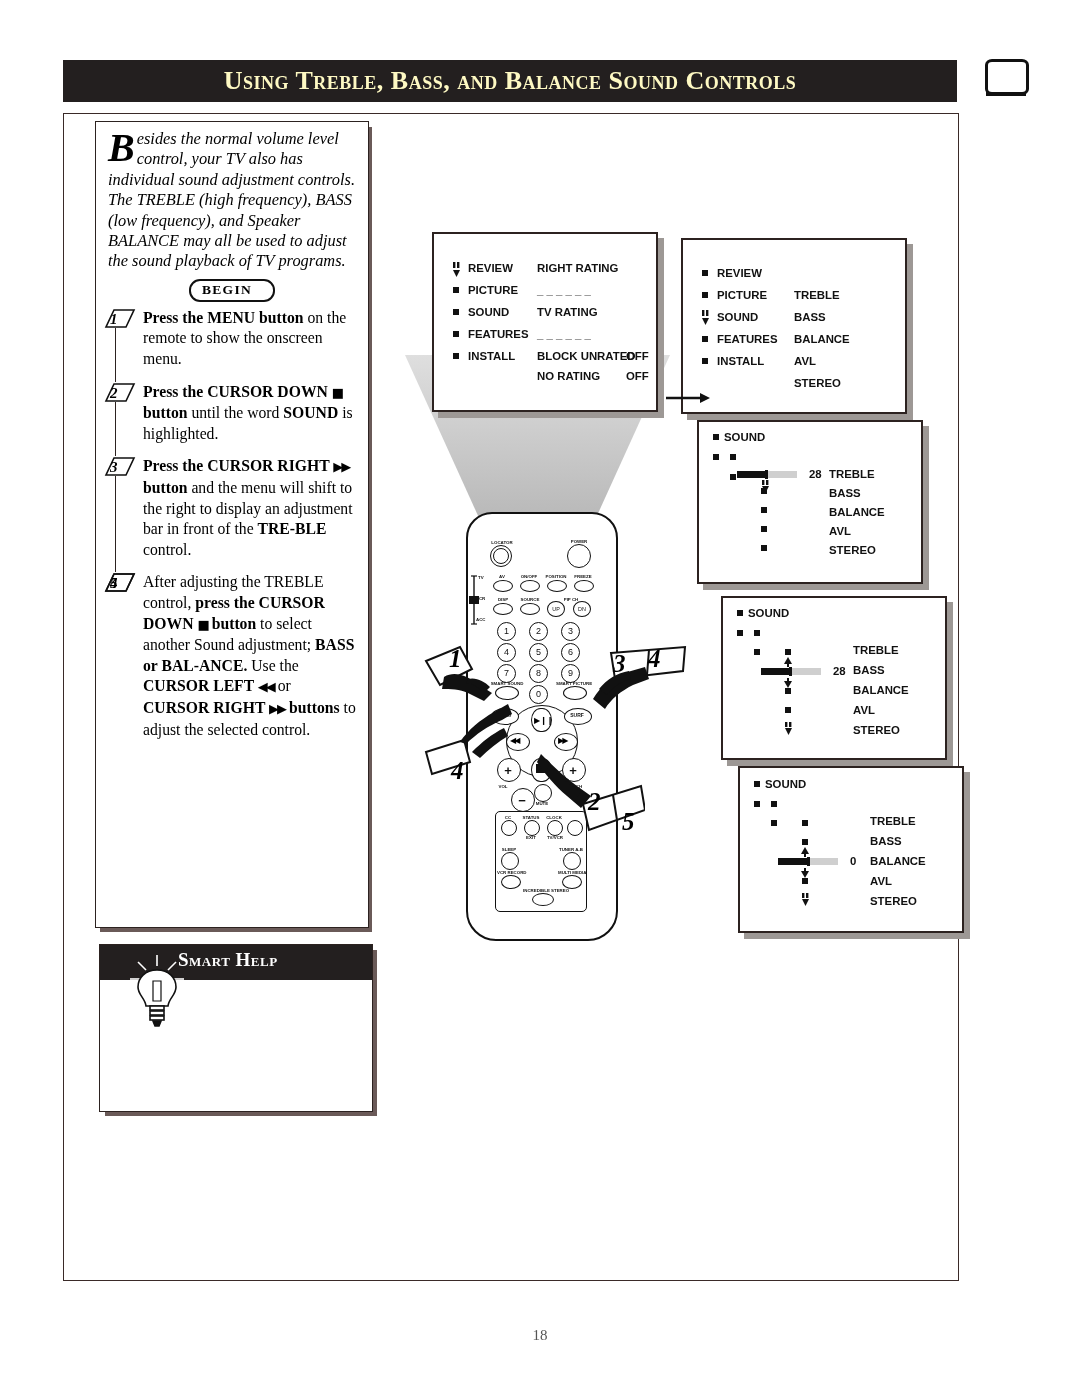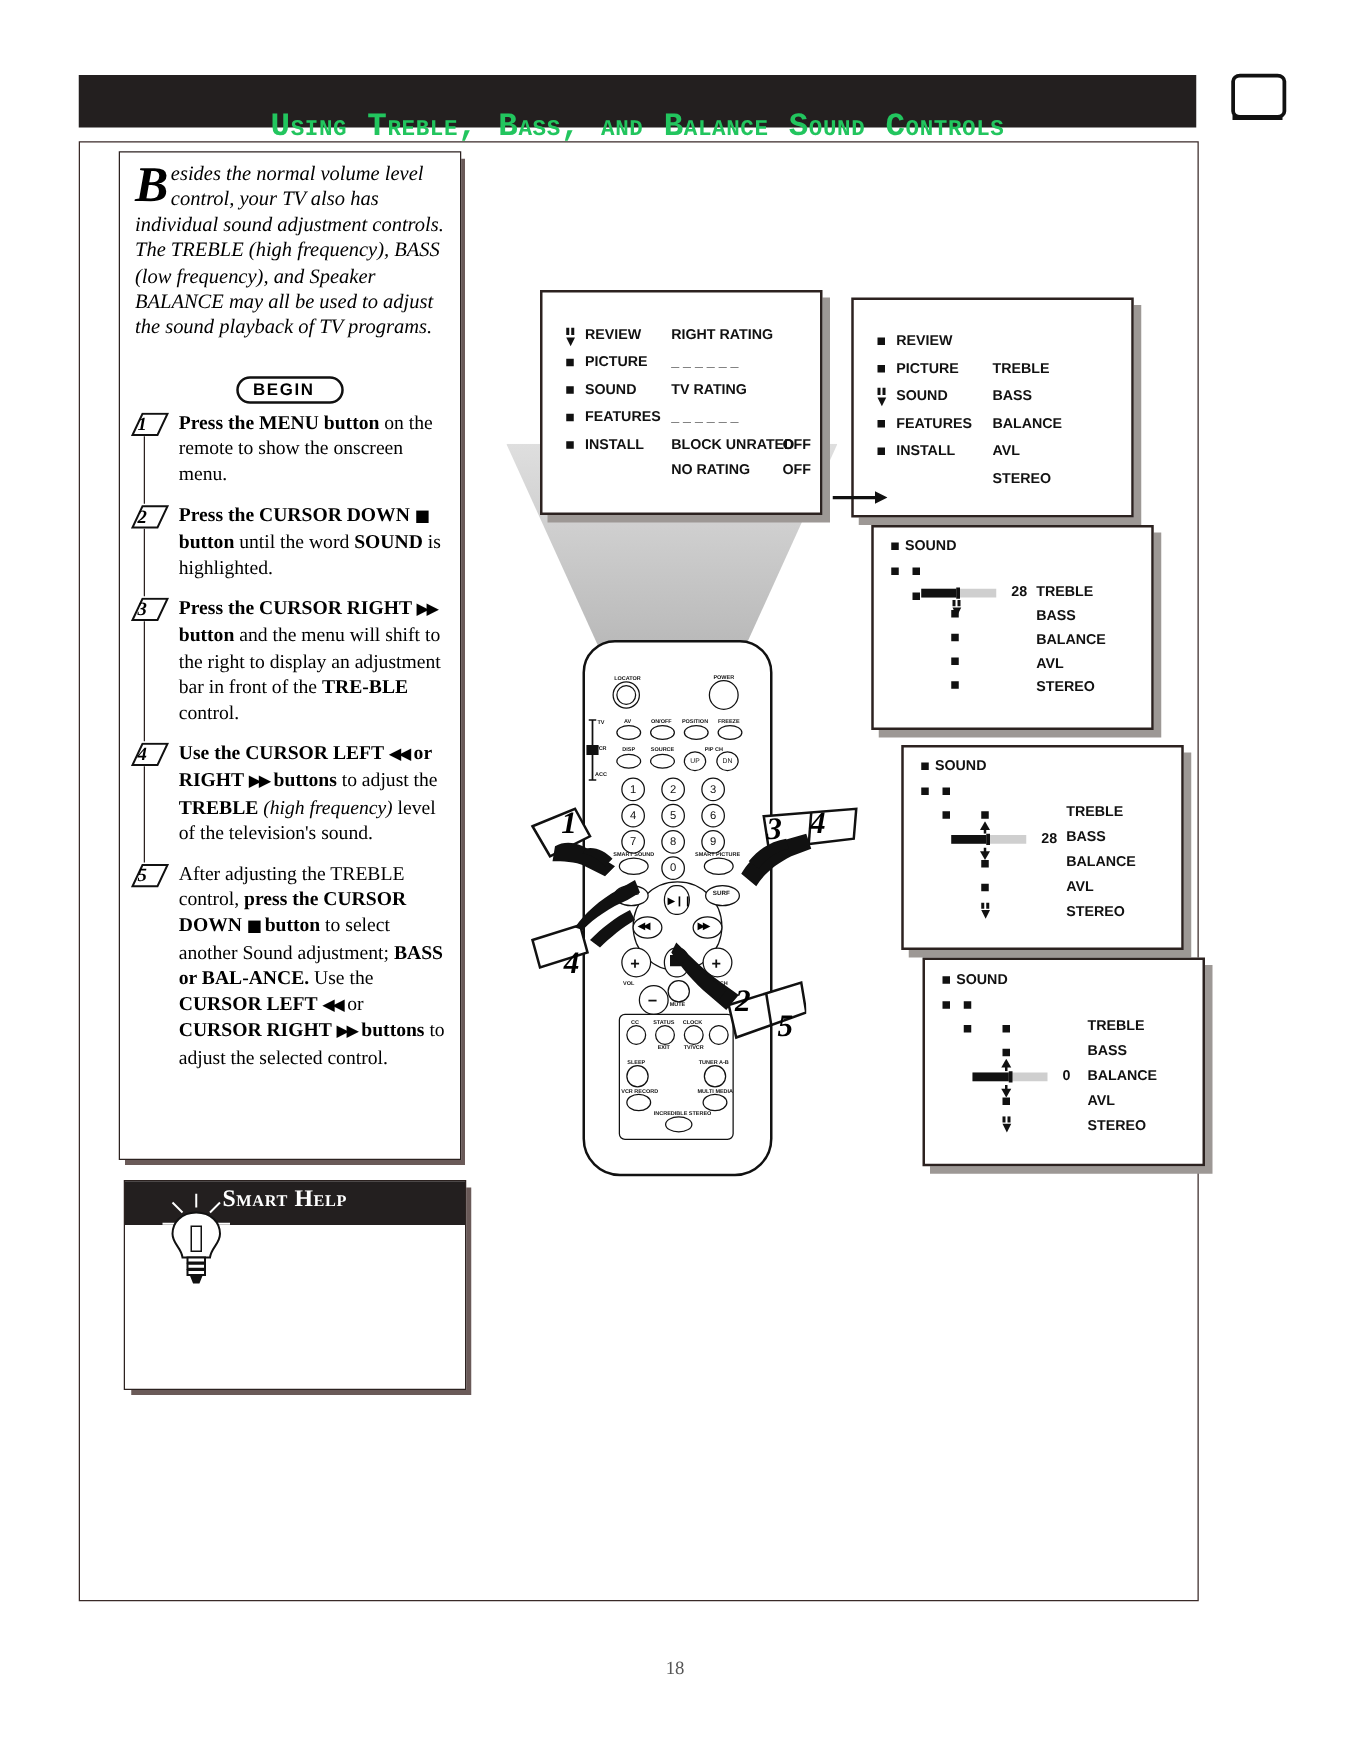--- a/index.html
+++ b/index.html
@@ -10,7 +10,7 @@
   
   .header-bar{position:absolute;left:63px;top:60px;width:894px;height:42px;background:#231f1f;}
   .header-title{position:absolute;left:0;top:0;width:894px;height:42px;line-height:42px;text-align:center;
-     color:#22c55e;font-family:Liberation Mono, monospace;font-weight:bold;font-size:26px;font-variant:small-caps;letter-spacing:.5px;margin-top:20px;}
+     color:#fef9c3;font-family:Liberation Serif, serif;font-weight:bold;font-size:26px;font-variant:small-caps;letter-spacing:.5px;}
   .tv-icon{position:absolute;left:985px;top:59px;width:42px;height:40px;}
   .tv-icon .scr{position:absolute;left:0;top:0;width:38px;height:30px;border:3px solid #111;border-radius:7px/6px;background:#fff;}
   .tv-icon .base{position:absolute;left:1px;top:33px;width:40px;height:4px;background:#111;}

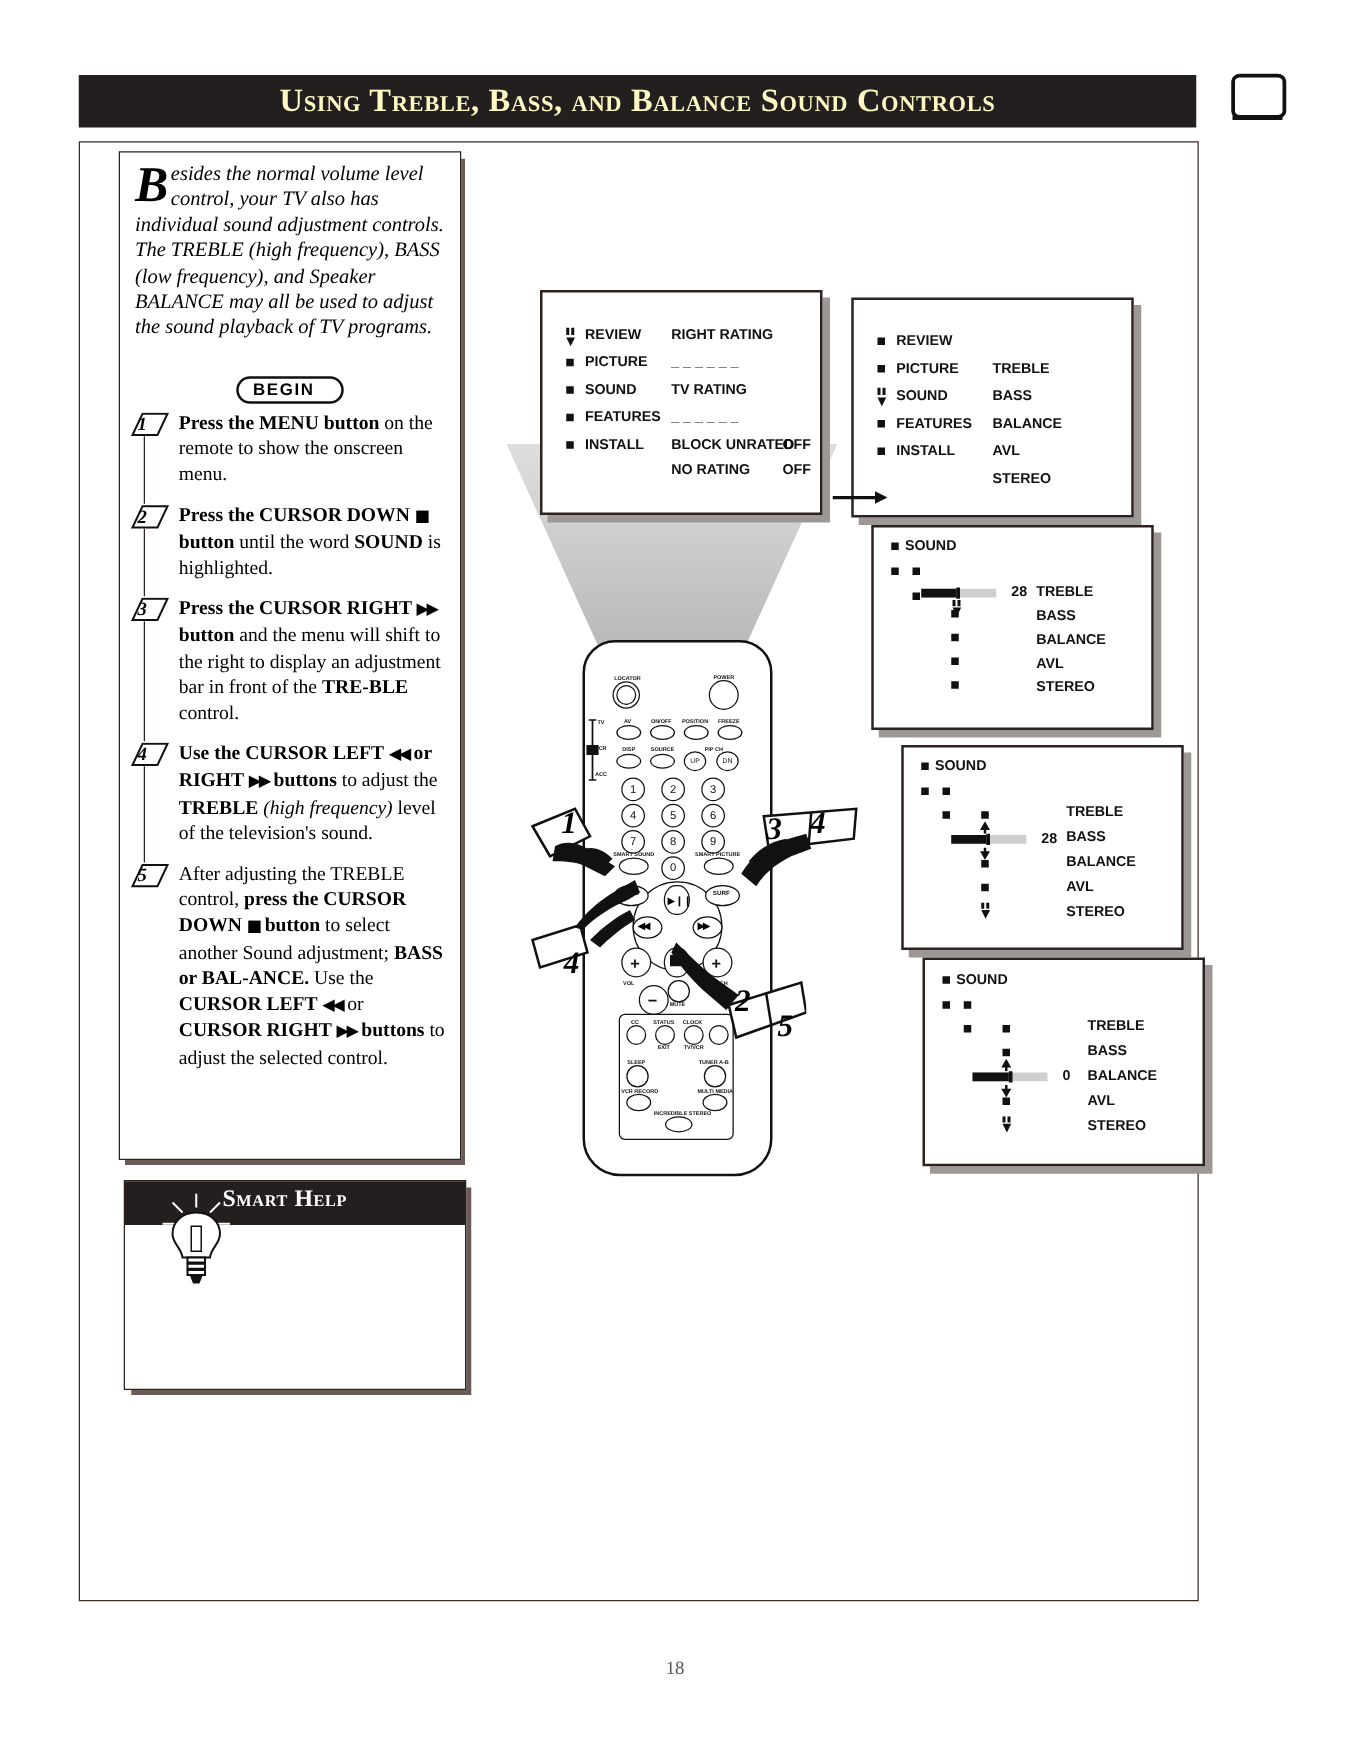--- a/index.html
+++ b/index.html
@@ -28,7 +28,7 @@
 
   .begin-wrap{text-align:center;margin-top:7px;}
   .begin-badge{display:inline-block;border:2.4px solid #111;border-radius:11px;padding:1px 21px 2px 11px;
-     font-family:Liberation Sans, sans-serif;font-weight:bold;font-size:13.5px;letter-spacing:1.3px;margin-top:22px;}
+     font-family:Liberation Serif, serif;font-weight:bold;font-size:13.5px;letter-spacing:1.3px;}
 
   .steps{position:relative;margin-top:6px;}
   .step{position:relative;padding-left:39px;margin-bottom:12px;font-size:15.7px;line-height:20.6px;}

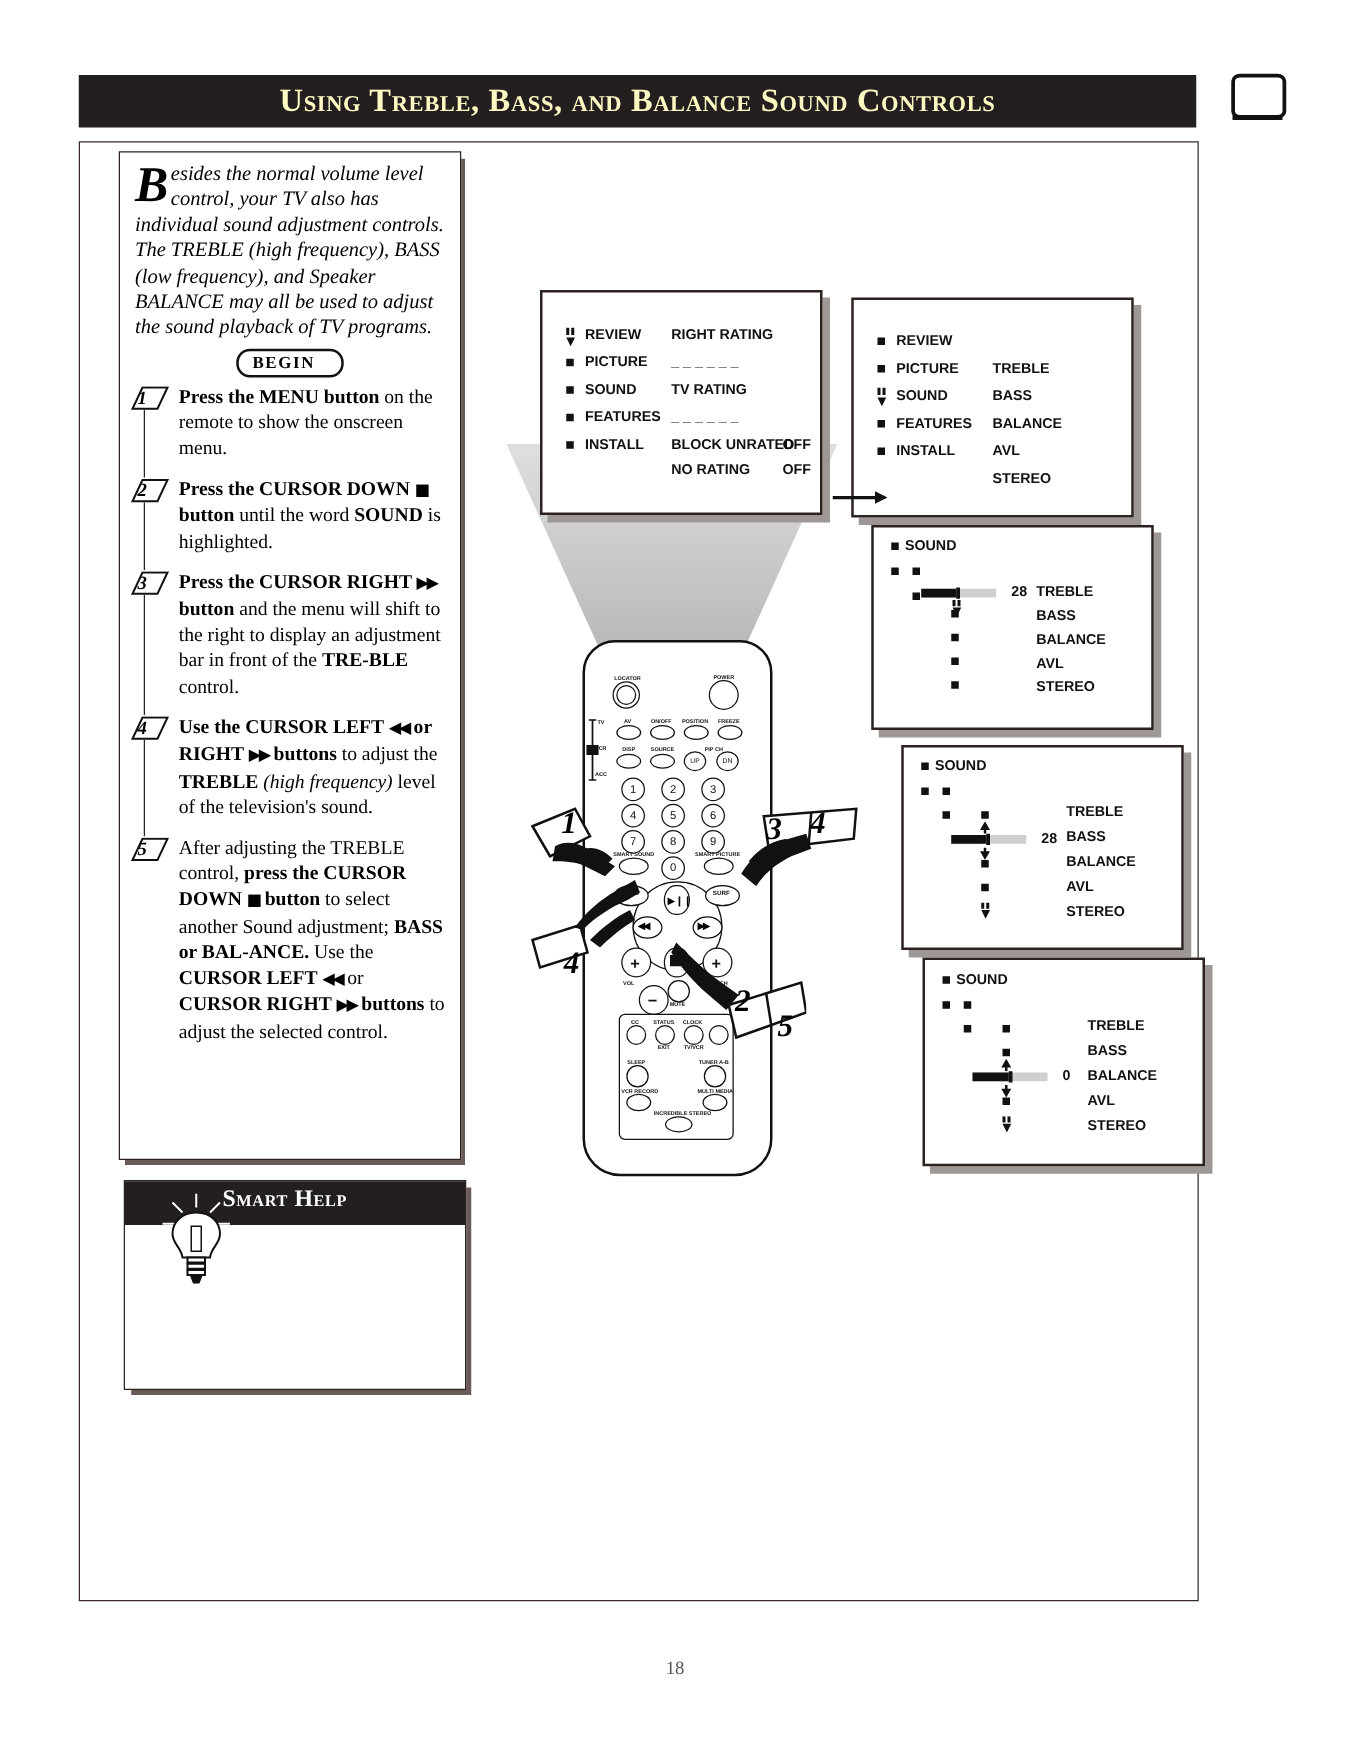--- a/index.html
+++ b/index.html
@@ -140,7 +140,7 @@
                 <path d="M10 1 L30 1 L22 18 L2 18 Z" fill="none" stroke="#111" stroke-width="1.6"></path>
               </svg>
               <span>4</span>
-            </div><span><span class="b">Use the CURSOR LEFT </span><span class="glyph">◀◀</span><span class="b"> or RIGHT </span><span class="glyph">▶▶</span><span class="b"> buttons</span><span> to adjust the </span><span class="b">TREBLE </span><span class="it">(high frequency)</span><span> level of the television's sound.</span></span></div>
+            </div></div>
           <div class="step"><div class="num">
               <svg width="34" height="20" viewBox="0 0 34 20">
                 <path d="M10 1 L30 1 L22 18 L2 18 Z" fill="none" stroke="#111" stroke-width="1.6"></path>

